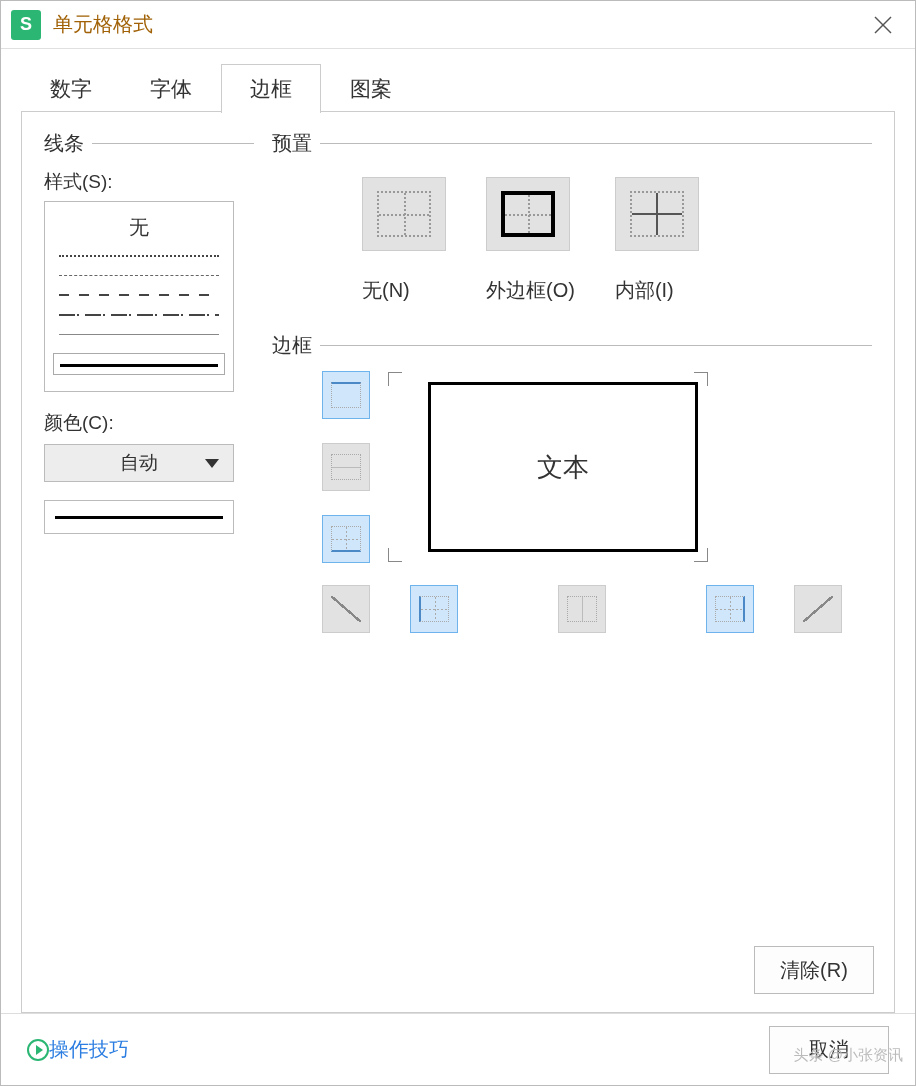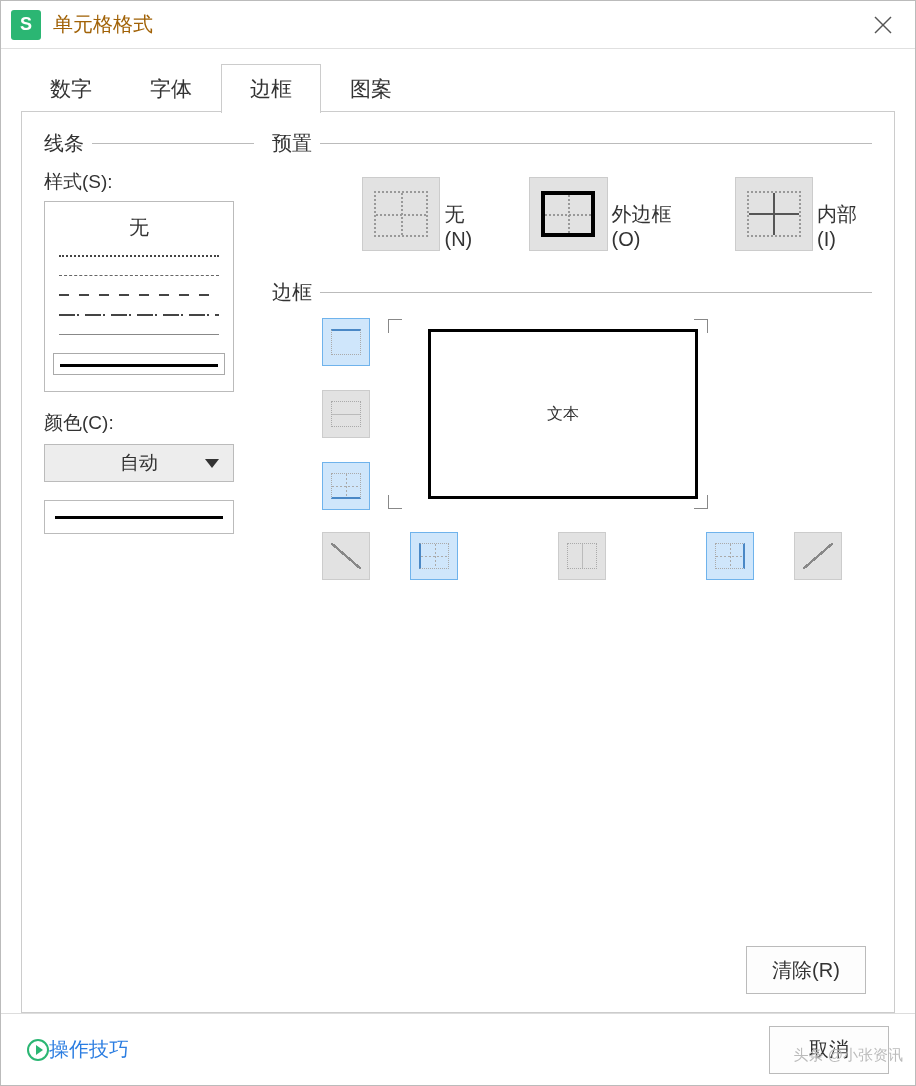--- a/index.html
+++ b/index.html
@@ -144,7 +144,7 @@
   .preset-row {
     display: flex; gap: 40px; padding: 8px 0 0 90px;
   }
-  .preset-item { display: flex; flex-direction: row; align-items: flex-end; gap: 4px; }
+  .preset-item { display: flex; flex-direction: column; align-items: flex-start; gap: 26px; }
   .preset-btn {
     width: 84px; height: 74px;
     background: #e2e2e2;

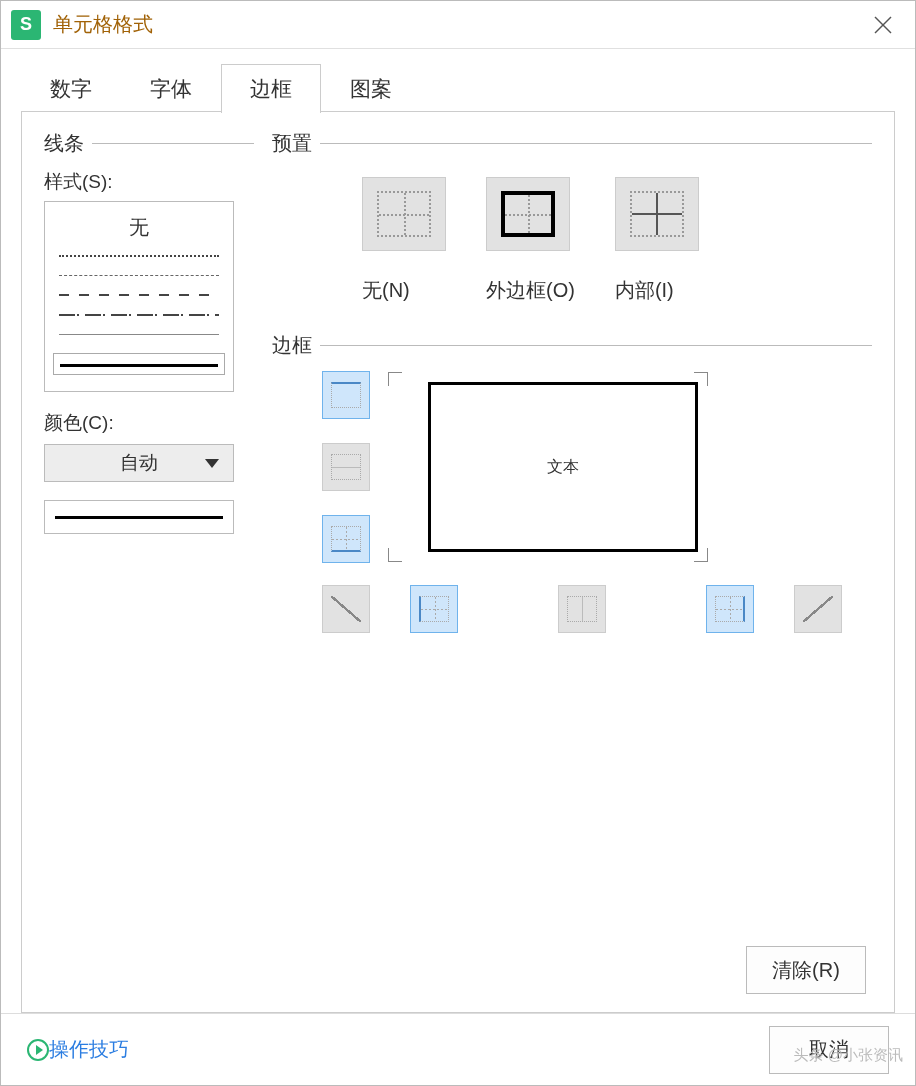--- a/index.html
+++ b/index.html
@@ -219,7 +219,7 @@
     position:absolute; top:10px; left:10px; right:10px; bottom:10px;
     border: 3px solid #000;
     display: flex; align-items: center; justify-content: center;
-    font-size: 16px;
+    font-size: 26px;
     margin-left: 30px;
   }
   .bottom-buttons {

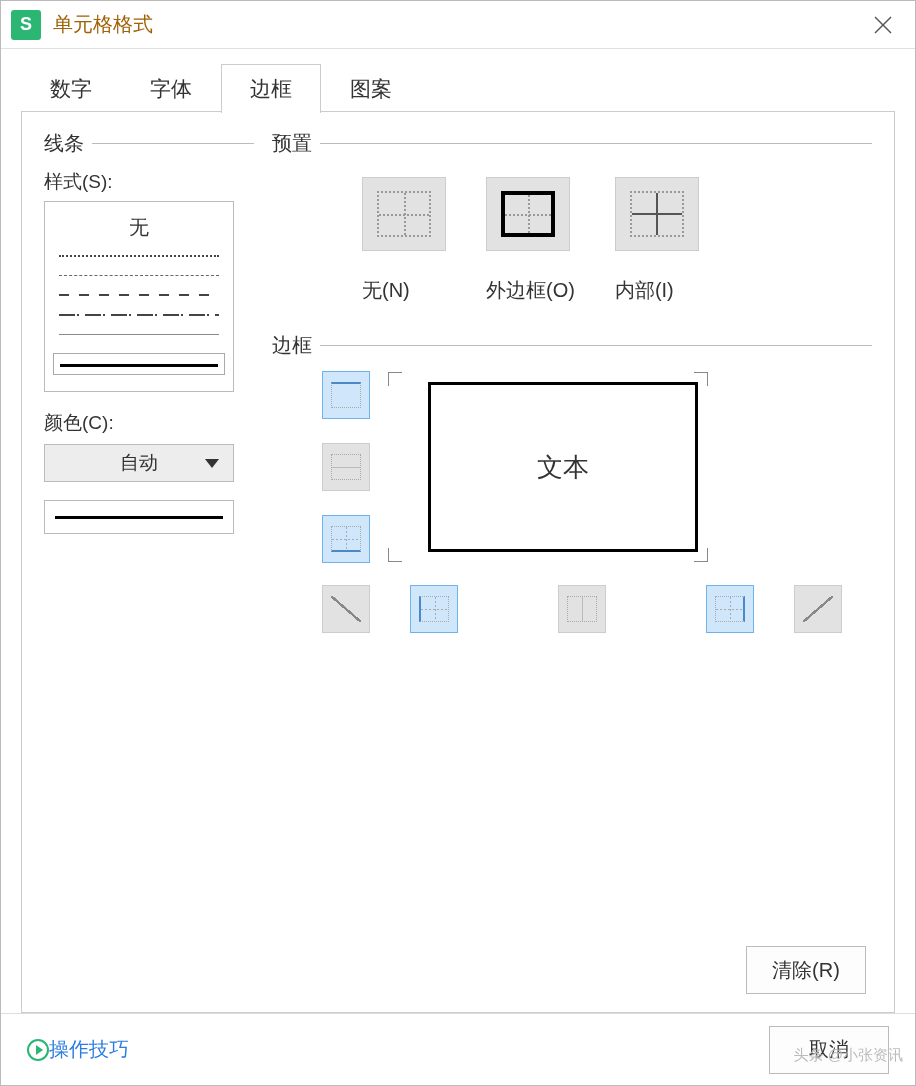--- a/index.html
+++ b/index.html
@@ -228,7 +228,7 @@
 
   .hint-text { margin-top: 28px; font-size: 20px; padding-left: 4px; }
 
-  .clear-btn-wrap { position: absolute; right: 28px; bottom: 18px; border-radius: 15px; }
+  .clear-btn-wrap { position: absolute; right: 20px; bottom: 18px; border-radius: 15px; }
   .btn {
     min-width: 120px;
     height: 48px;

